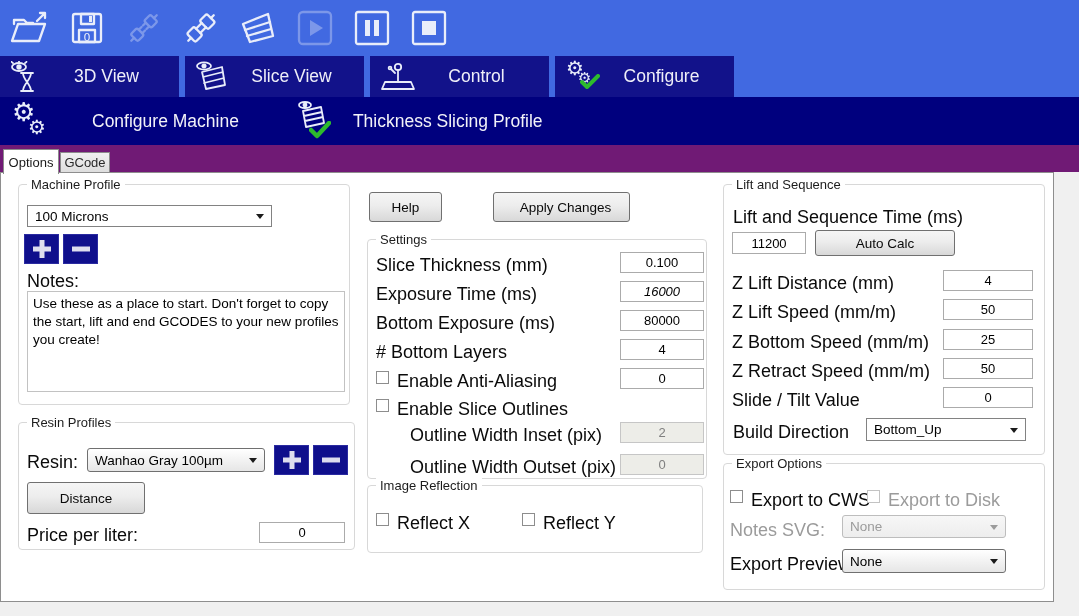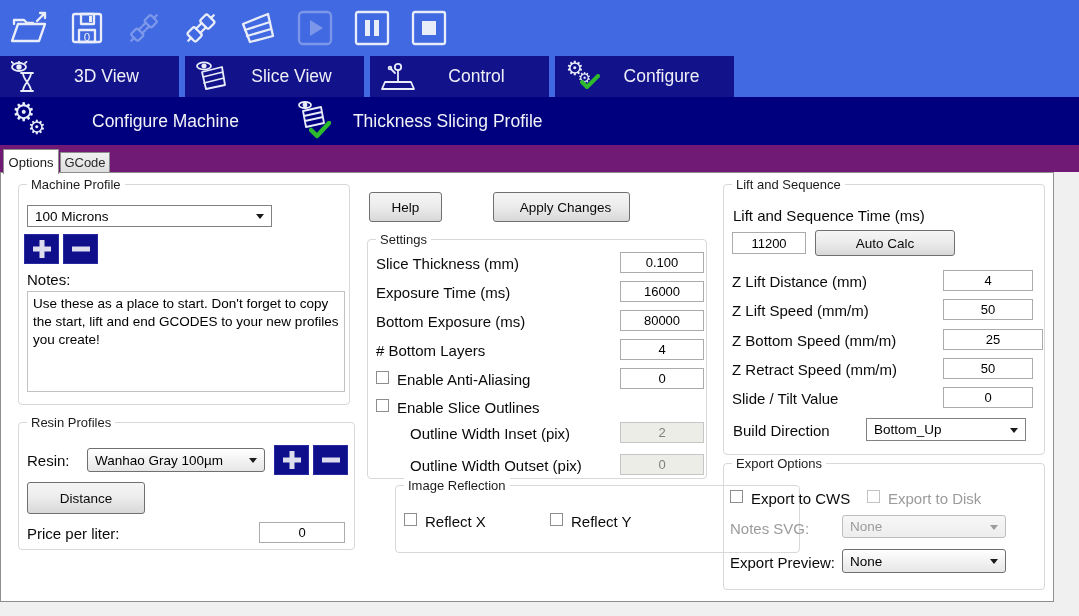--- a/index.html
+++ b/index.html
@@ -64,7 +64,7 @@
     position:absolute; top:-8px; left:8px; background:#FFF; padding:0 4px;
     font-size:13px; color:#1C1C1C; white-space:nowrap;
   }
-  .flabel { font-size:15px; color:#0A0A0A; white-space:nowrap; }
+  .flabel { font-size:18px; color:#0A0A0A; white-space:nowrap; }
   .flabel.gray { color:#9B9B9B; }
   .fin {
     position:absolute; height:21px; border:1px solid #ABABAB; background:#FFF;

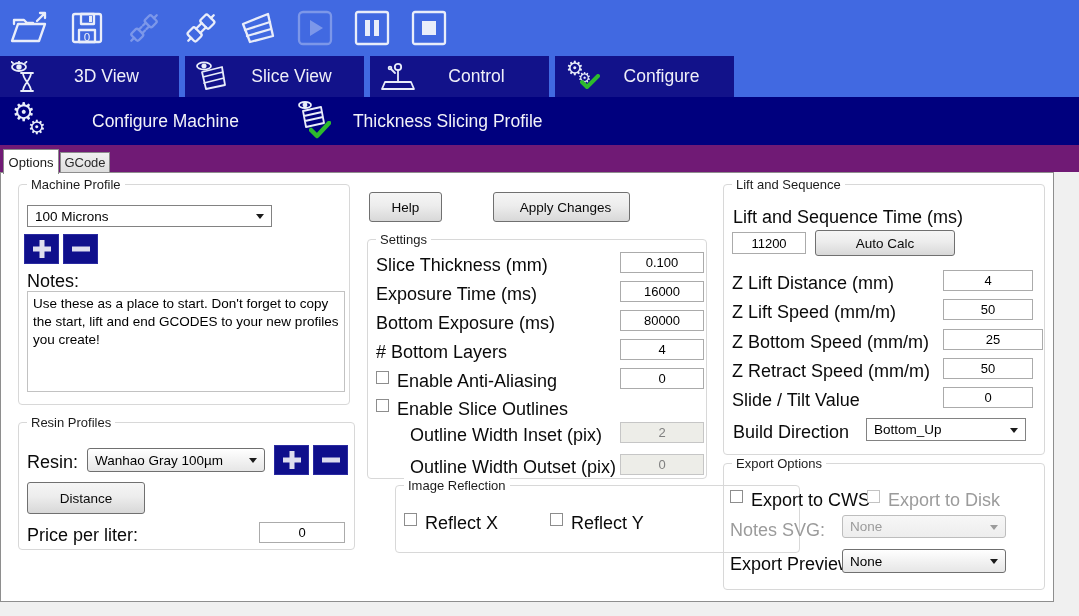--- a/index.html
+++ b/index.html
@@ -318,7 +318,7 @@
     </div>
     <div class="rowabs" style="top:41px;">
       <span class="flabel">Exposure Time (ms)</span>
-      <input class="fin" style="left: 244px; top: 0px; width: 84px;" value="16000">
+      <input class="fin" style="left: 244px; top: 0px; width: 84px; font-style: italic;" value="16000">
     </div>
     <div class="rowabs" style="top:70px;">
       <span class="flabel">Bottom Exposure (ms)</span>

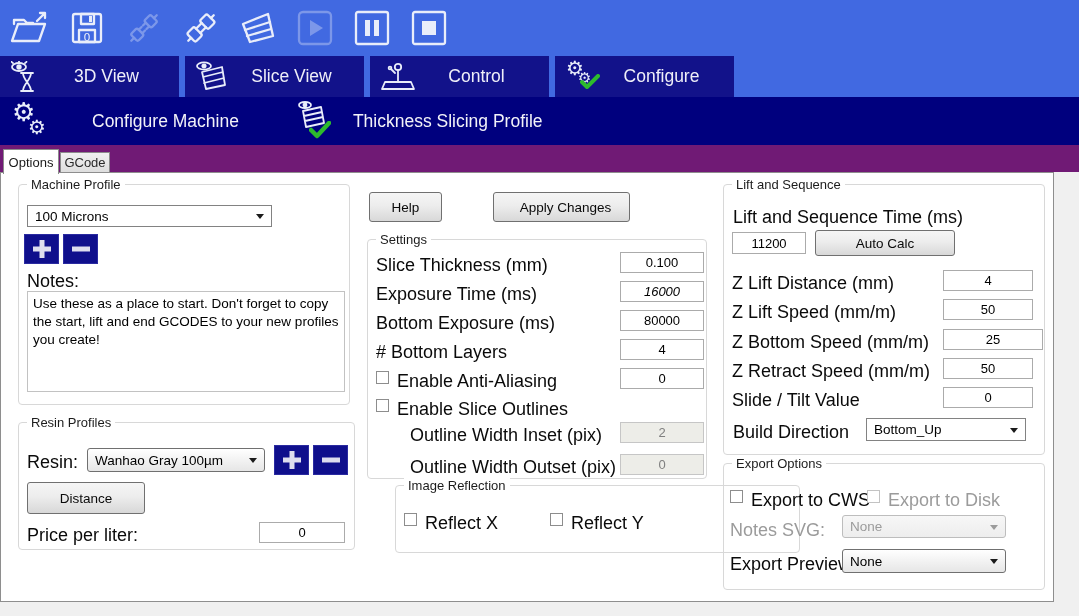--- a/index.html
+++ b/index.html
@@ -373,7 +373,7 @@
     </div>
     <div class="rowabs" style="top:144px;">
       <span class="flabel">Z Bottom Speed (mm/m)</span>
-      <input class="fin" style="left: 211px; top: 0px; width: 100px;" value="25">
+      <input class="fin" style="left: 211px; top: 0px; width: 90px;" value="25">
     </div>
     <div class="rowabs" style="top:173px;">
       <span class="flabel">Z Retract Speed (mm/m)</span>

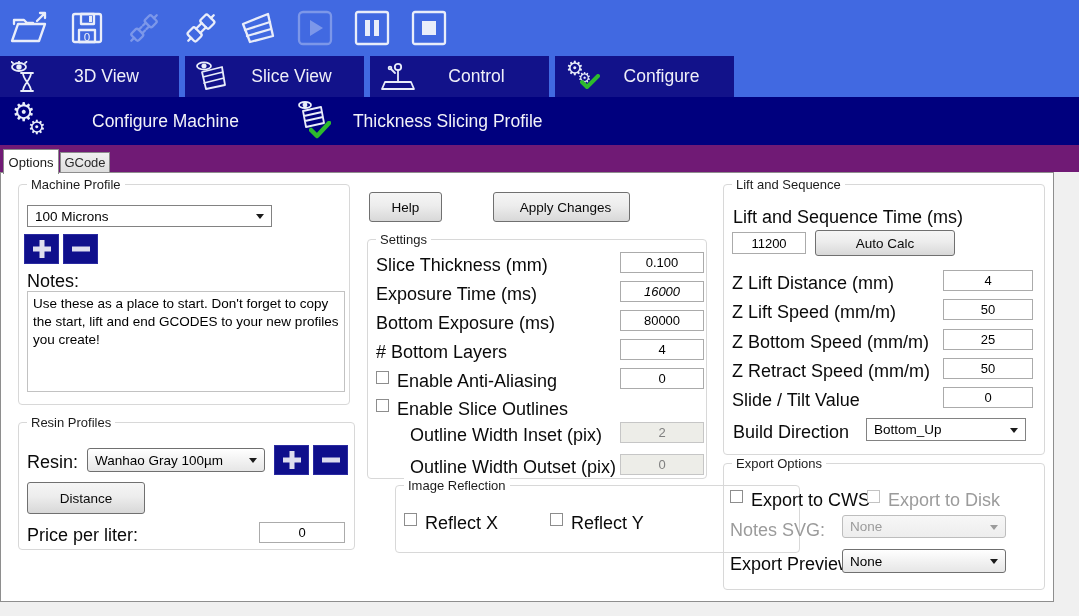--- a/index.html
+++ b/index.html
@@ -347,7 +347,7 @@
     </div>
   </div>
 
-  <div class="groupbox" style="left:366px; top:312px; width:405px; height:68px;margin-left:28px;">
+  <div class="groupbox" style="left:366px; top:312px; width:336px; height:68px;">
     <span class="grouplabel">Image Reflection</span>
     <span class="checkbox" style="position:absolute; left:8px; top:27px;"></span>
     <span class="flabel" style="position:absolute; left:29px; top:27px;">Reflect X</span>

